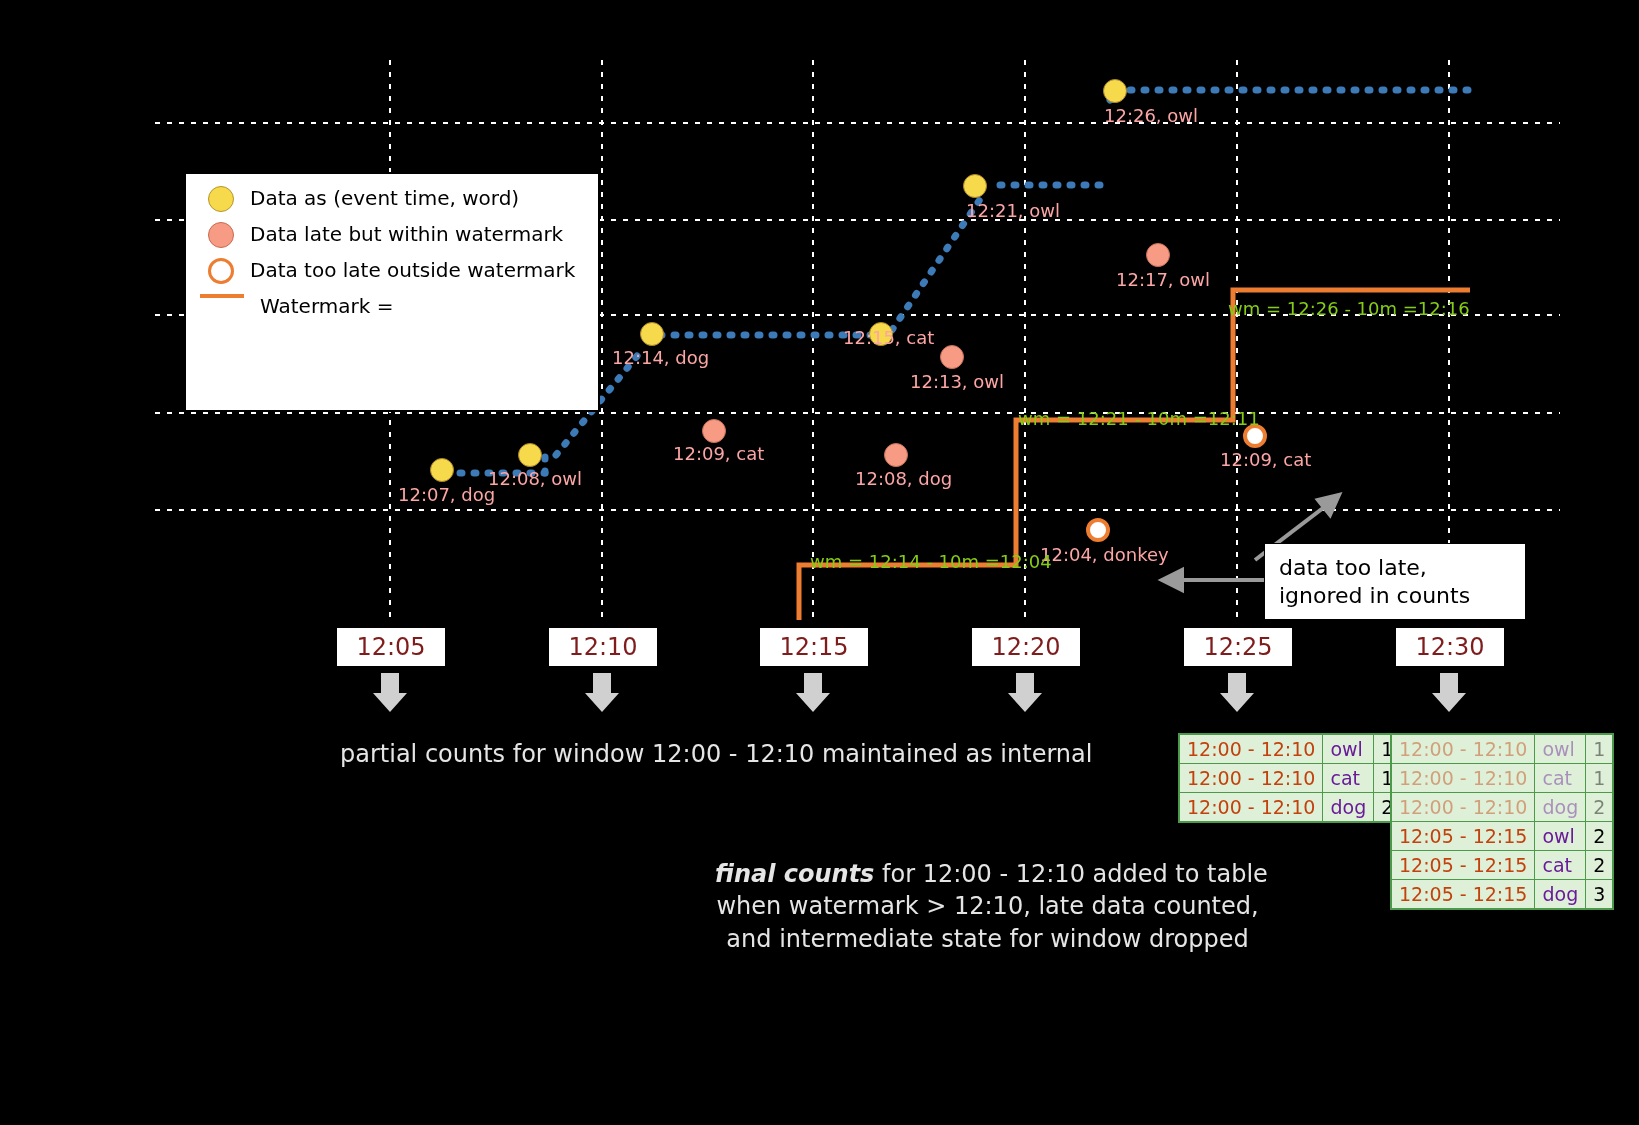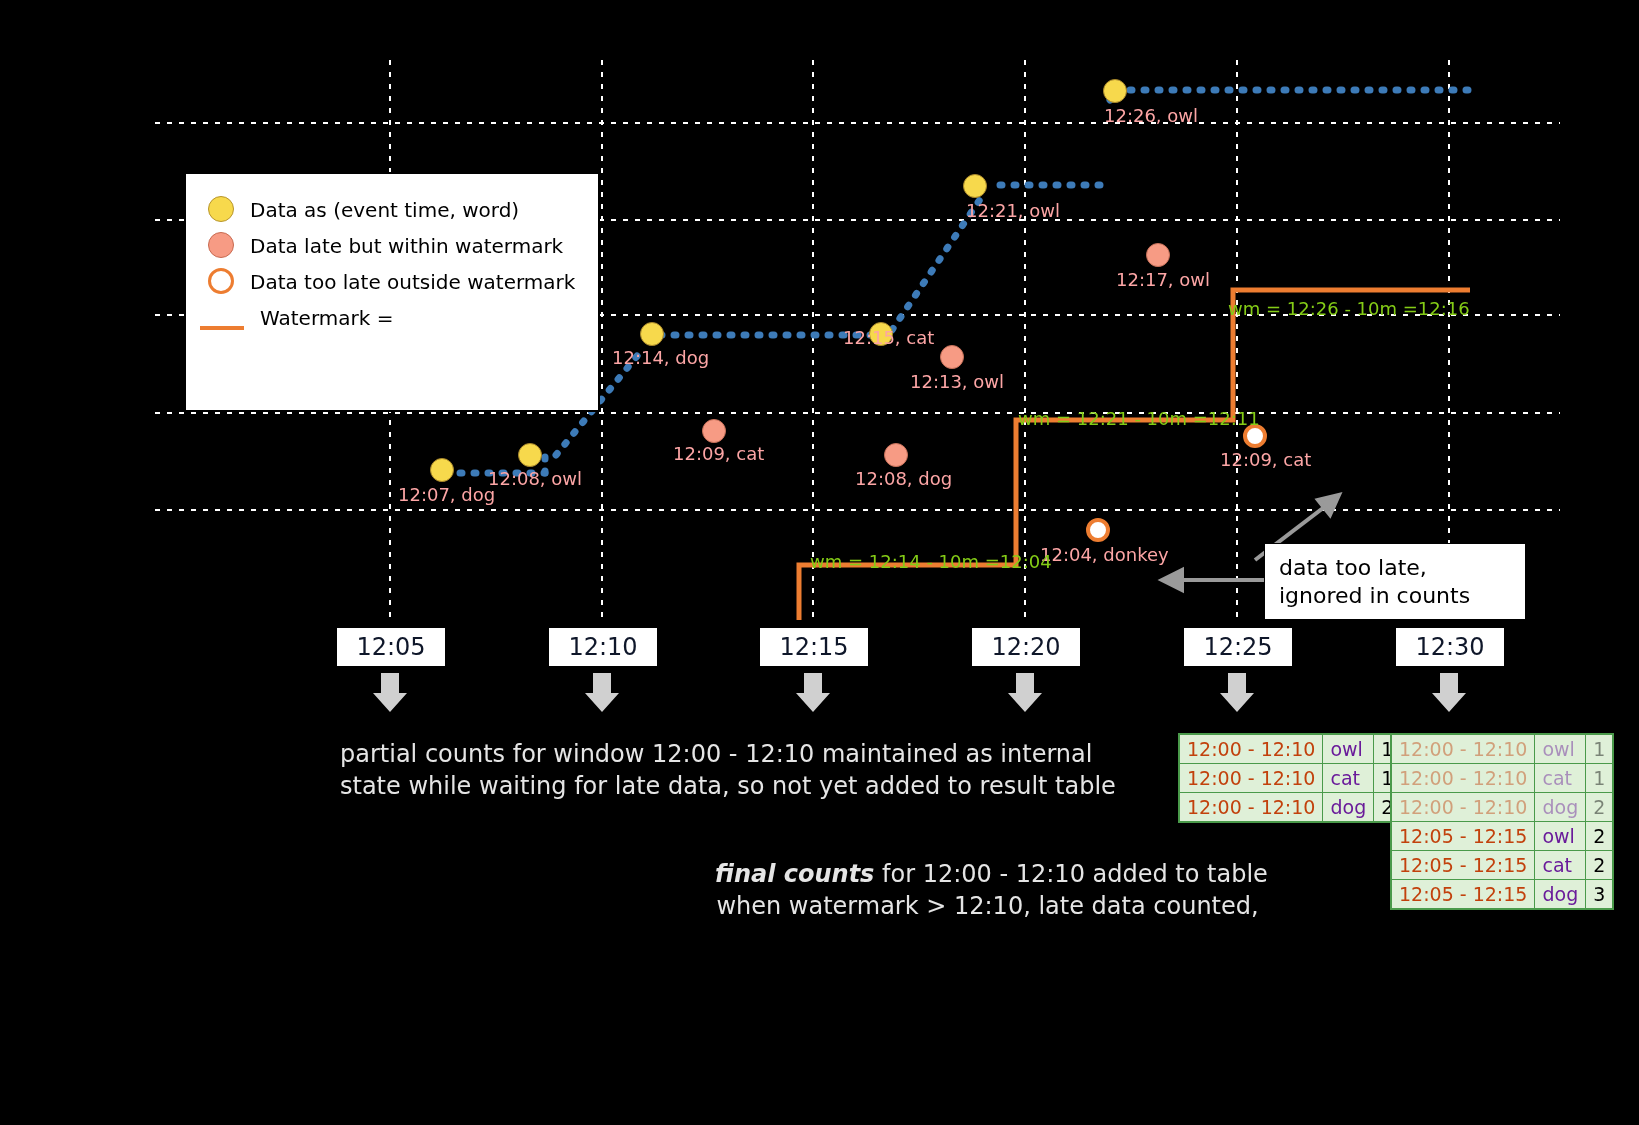--- a/index.html
+++ b/index.html
@@ -9,7 +9,7 @@
 
   
   .legend{position:absolute;left:184px;top:172px;width:416px;height:240px;background:#fff;border:2px solid #000;box-sizing:border-box;padding:12px 14px;}
-  .legend-row{display:flex;align-items:flex-end;height:36px;}
+  .legend-row{display:flex;align-items:flex-start;height:36px;}
   .legend-row .lbl{font-size:20px;color:#000;margin-left:16px;white-space:nowrap;}
   .dot{width:26px;height:26px;border-radius:50%;box-sizing:border-box;flex:none;margin-left:8px;}
   .dot.yellow{background:#f7d94c;border:1px solid #b8952a;}

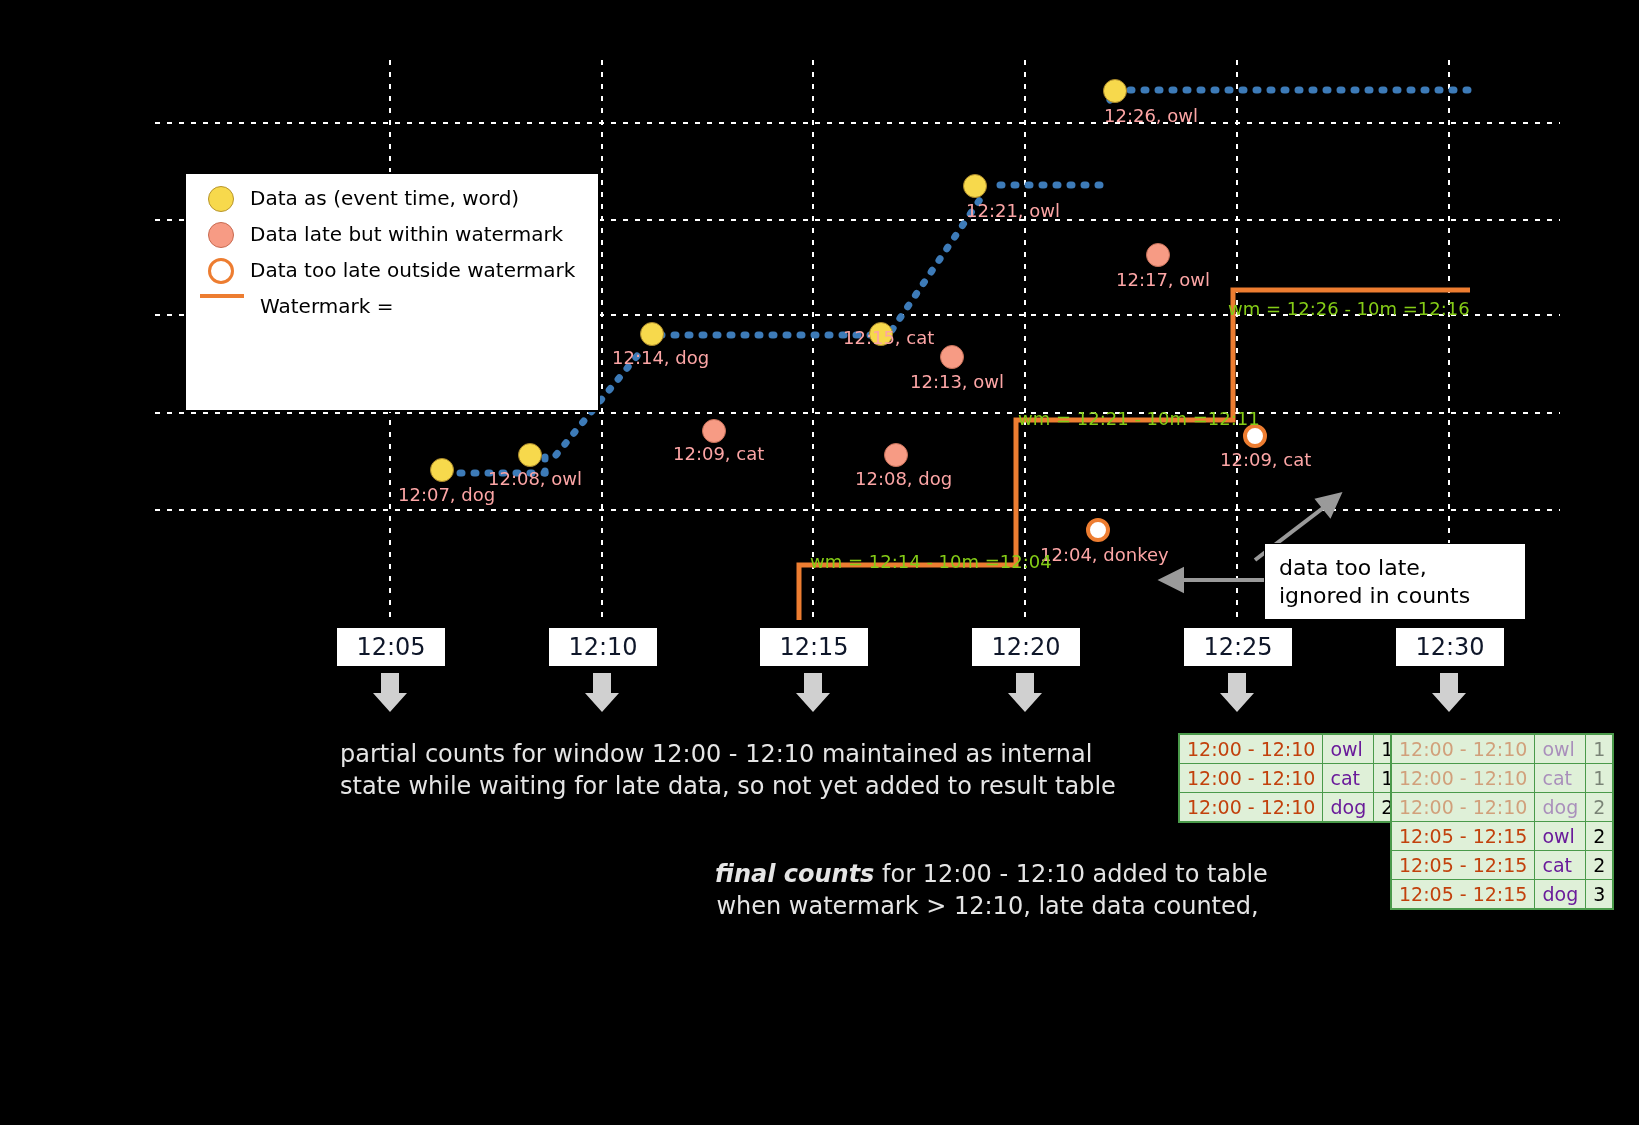--- a/index.html
+++ b/index.html
@@ -30,7 +30,7 @@
   .wmlabel{position:absolute;font-size:18px;color:#84cc16;background:transparent;white-space:nowrap;}
 
   
-  .tick{position:absolute;background:#fff;border:1px solid #000;font-size:24px;color:#0f172a;
+  .tick{position:absolute;background:#fff;border:1px solid #000;font-size:24px;color:#7f1d1d;
         padding:5px 0;text-align:center;width:108px;}
 
   .callout{position:absolute;background:#fff;border:1px solid #000;padding:10px 14px;font-size:22px;color:#000;line-height:1.25;}

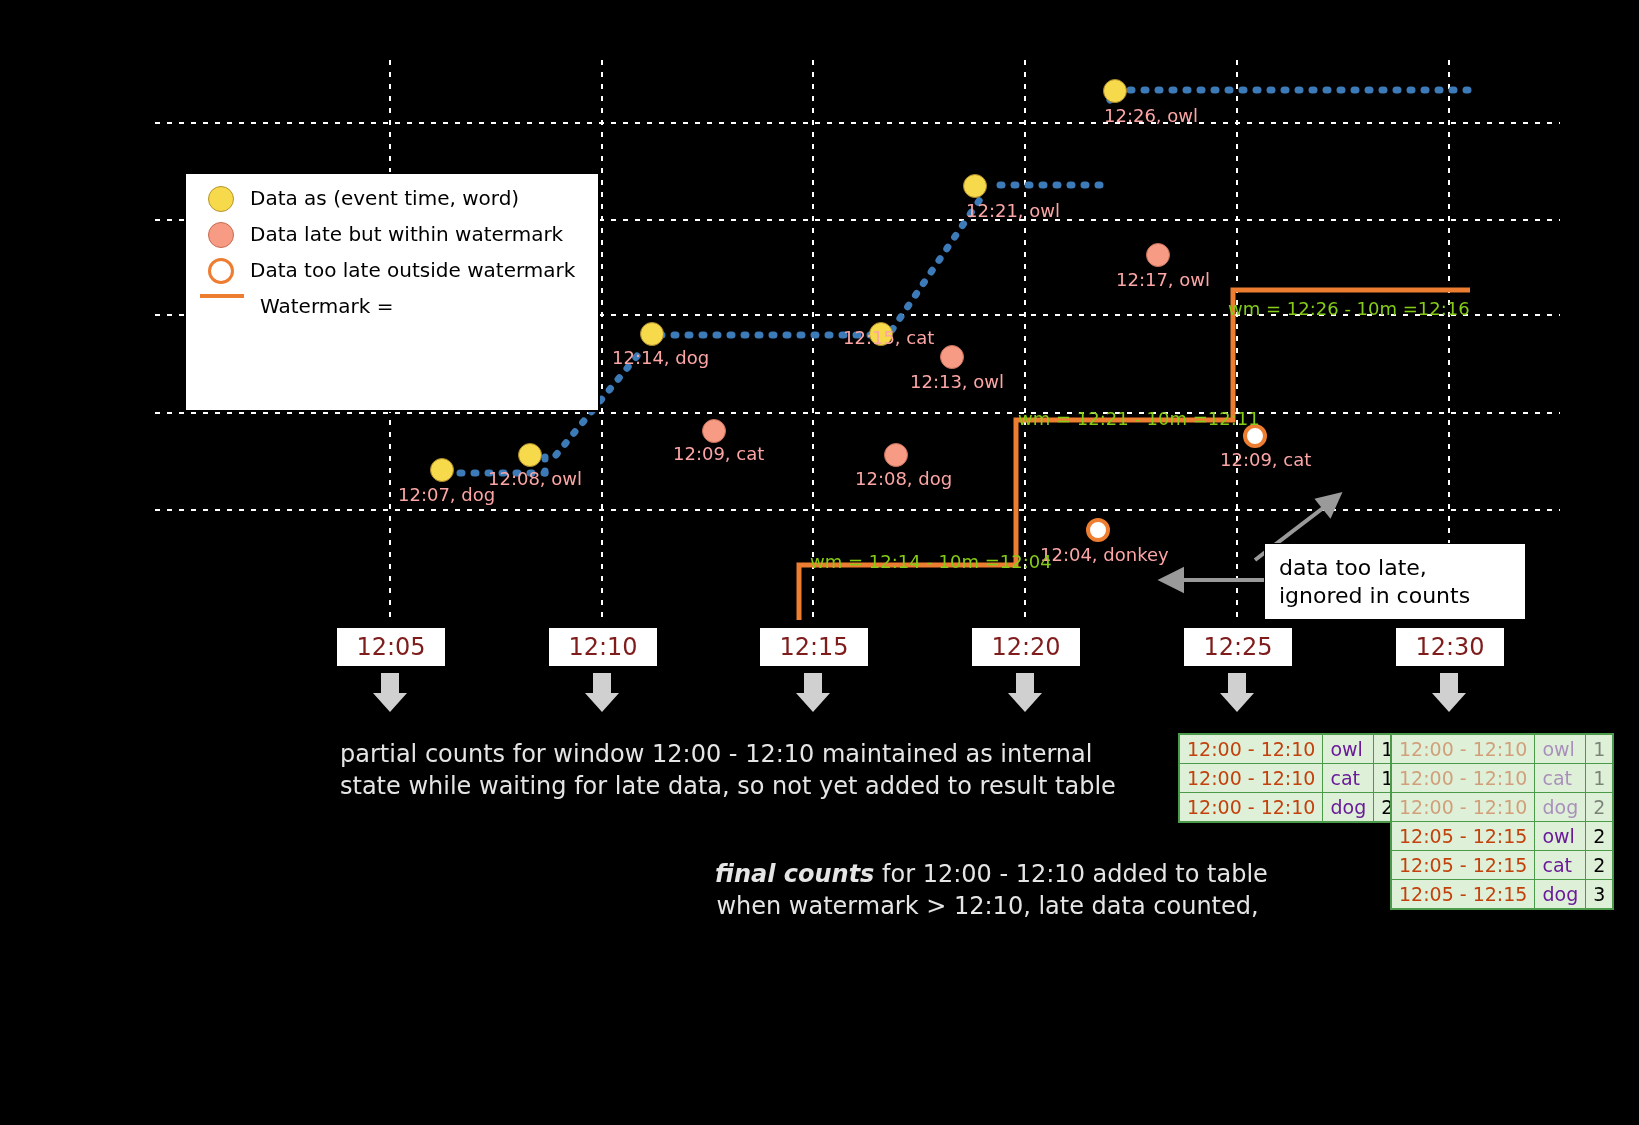--- a/index.html
+++ b/index.html
@@ -174,7 +174,6 @@
 
   <div class="redtext" style="left:340px;top:738px;width:745px;">
     <div>partial counts for window 12:00 - 12:10 maintained as internal</div>
-    <div>state while waiting for late data, so not yet added  to result table</div>
   </div>
 
   <div class="redtext" style="left:715px;top:858px;width:545px;">

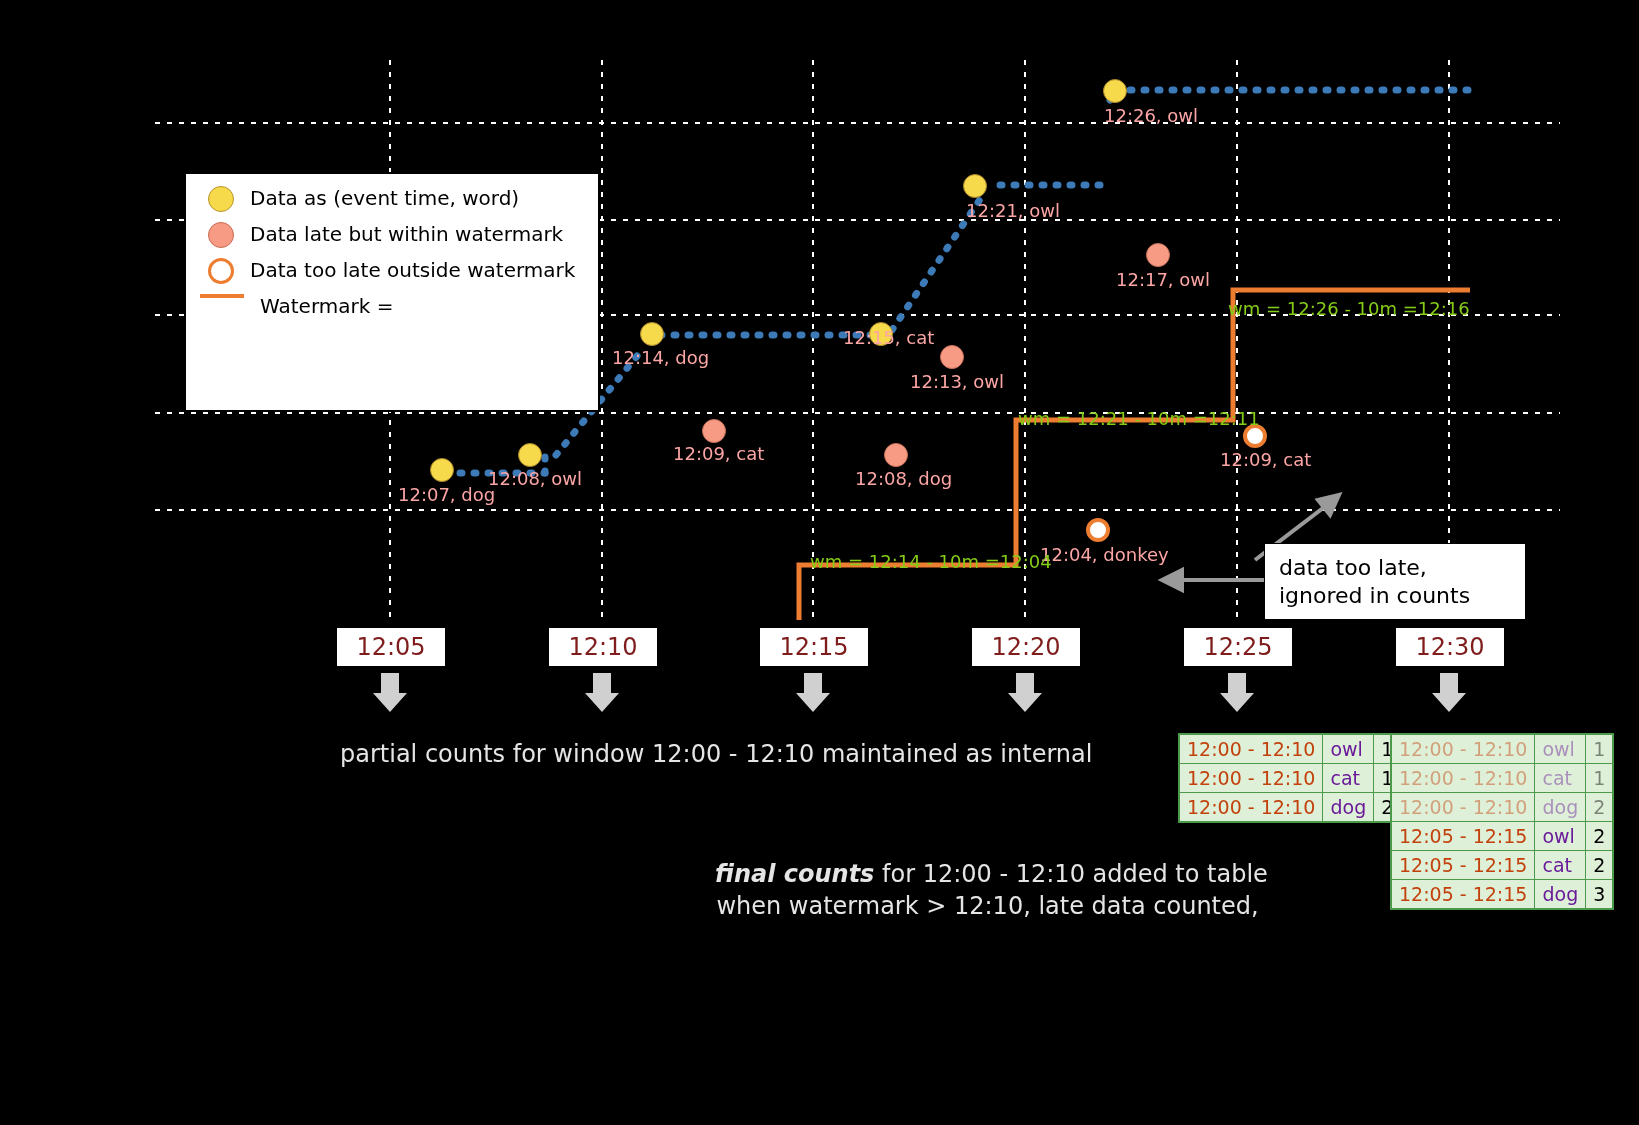--- a/index.html
+++ b/index.html
@@ -179,6 +179,7 @@
   <div class="redtext" style="left:715px;top:858px;width:545px;">
     <div><em>final counts</em><span> for 12:00 - 12:10 added to table</span></div>
     <div>when watermark &gt; 12:10, late data counted,</div>
+    <div>and intermediate state for window dropped</div>
   </div>
 
   <table class="restable" style="left:1178px;top:733px;">

